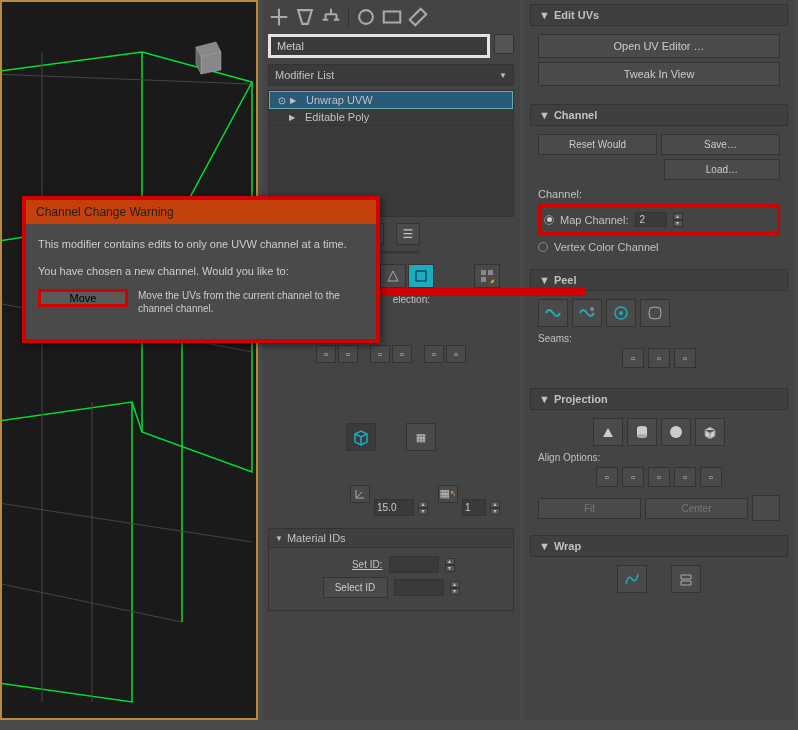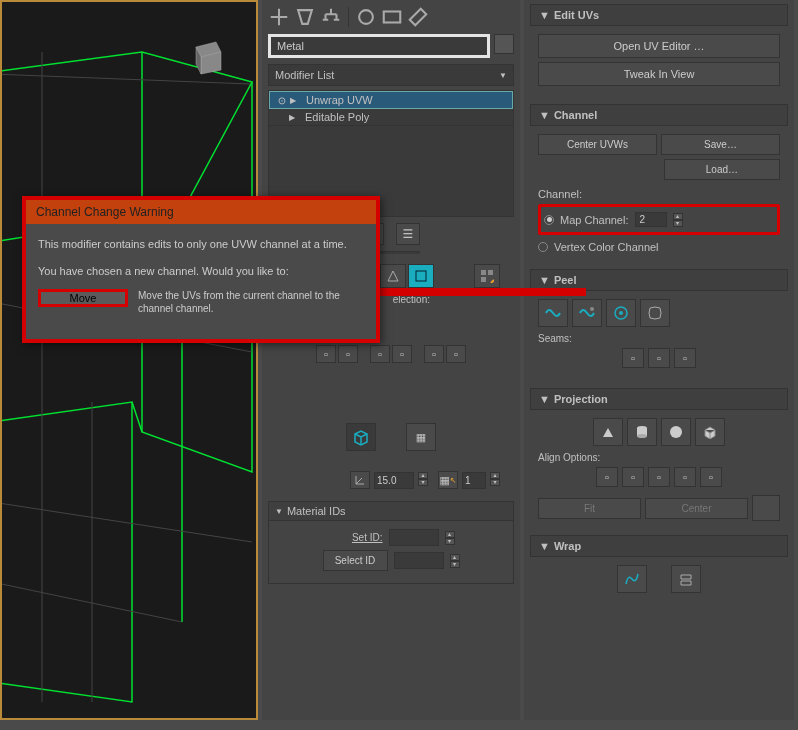--- a/index.html
+++ b/index.html
@@ -304,7 +304,7 @@
   </div>
   <div class="right-sec-body">
     <div class="btn-row">
-      <button class="btn">Center UVWs</button>
+      <button class="btn">Reset Would</button>
       <button class="btn">Save…</button>
     </div>
     <div class="btn-row" style="margin-top:4px; justify-content:flex-end;">

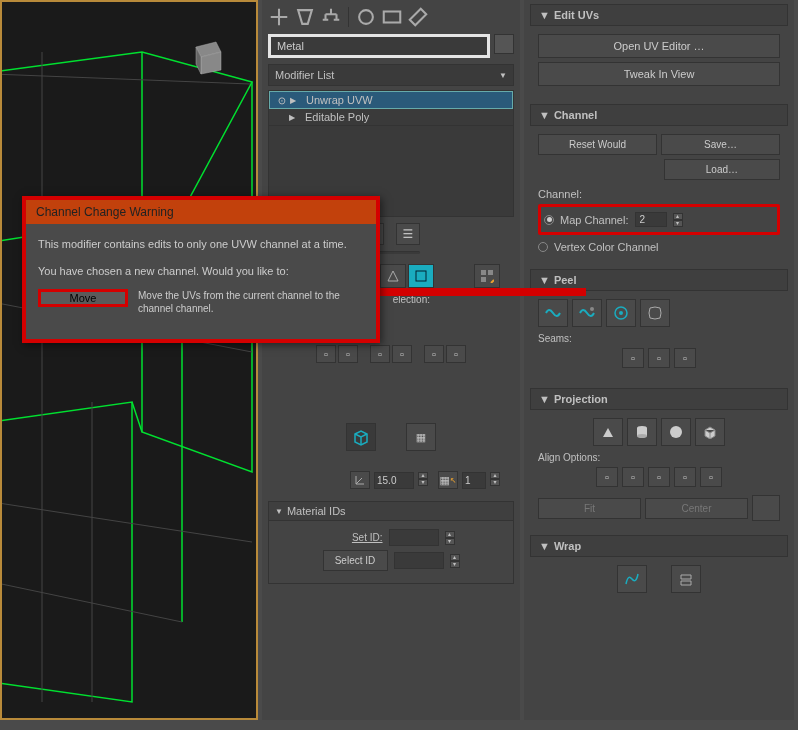--- a/index.html
+++ b/index.html
@@ -44,7 +44,7 @@
   .sel-label { font-size: 10px; margin: 2px 0 6px 2px; }
   .spacer-row { display: flex; gap: 2px; margin-top: 20px; justify-content: center; }
   
-  .num-control { display: inline-flex; gap: 4px; }
+  .num-control { display: inline-flex; align-items: center; gap: 4px; margin-top: 28px; }
   .num-field { width: 40px; background: #3a3a3a; border: 1px solid #333; padding: 2px; color: #ccc; font-size: 10px; text-align: left; }
   .spinner { width: 10px; display: flex; flex-direction: column; }
   .spinner span { height: 7px; background: #555; border: 1px solid #333; font-size: 6px; line-height: 5px; text-align: center; }

